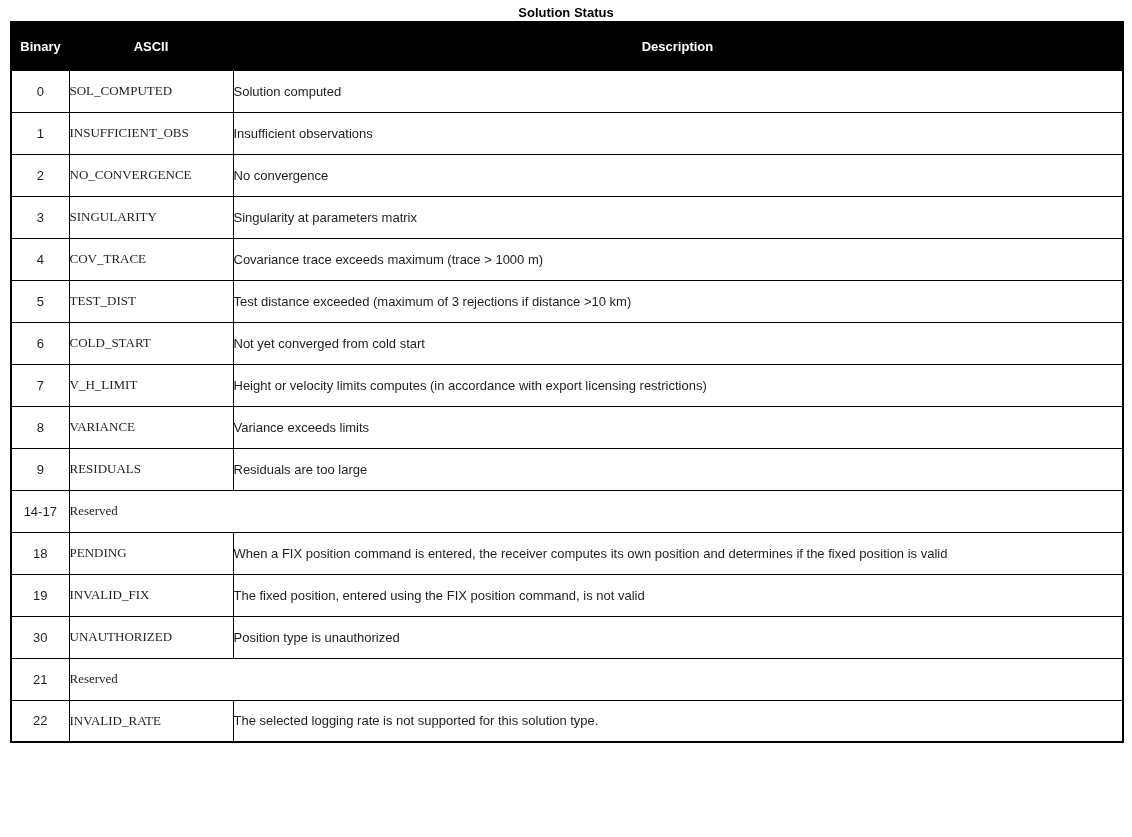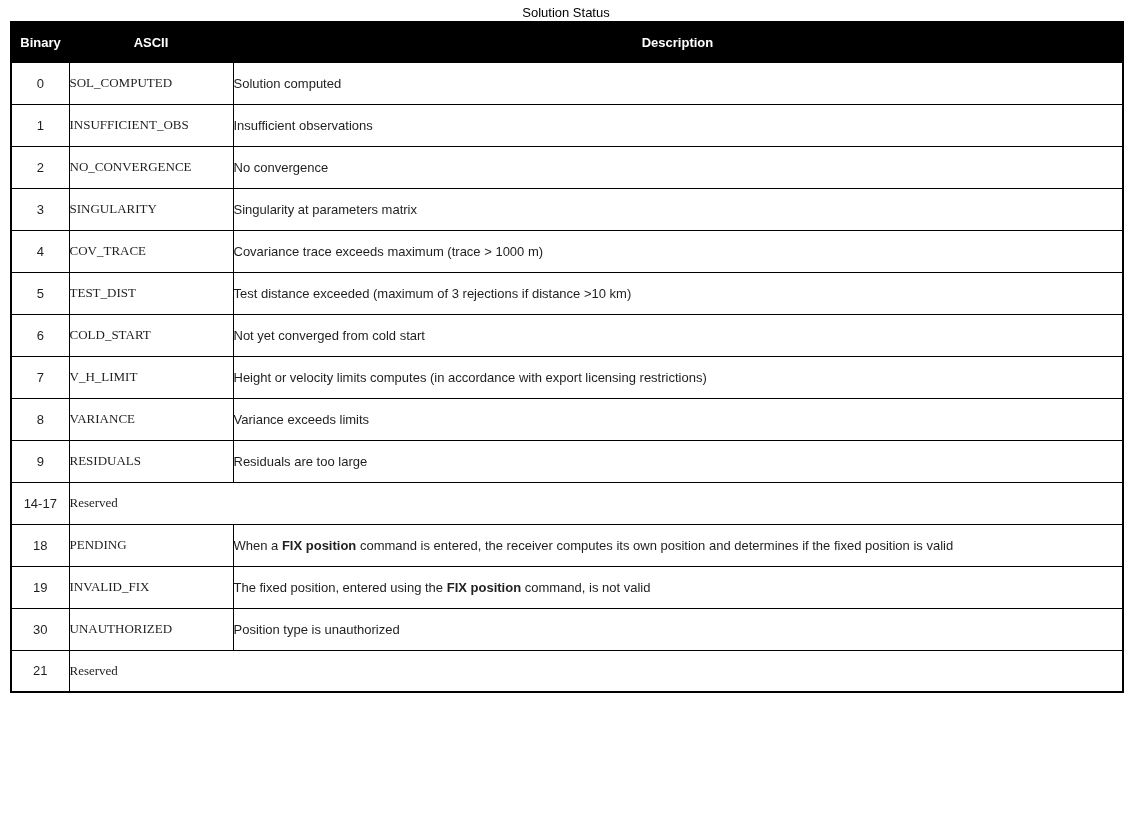--- a/index.html
+++ b/index.html
@@ -25,7 +25,7 @@
   .page-title {
     text-align: center;
     font-size: 13px;
-    font-weight: normal;
+    font-weight: bold;
     color: #000000;
     padding-top: 5px;
     height: 21px;

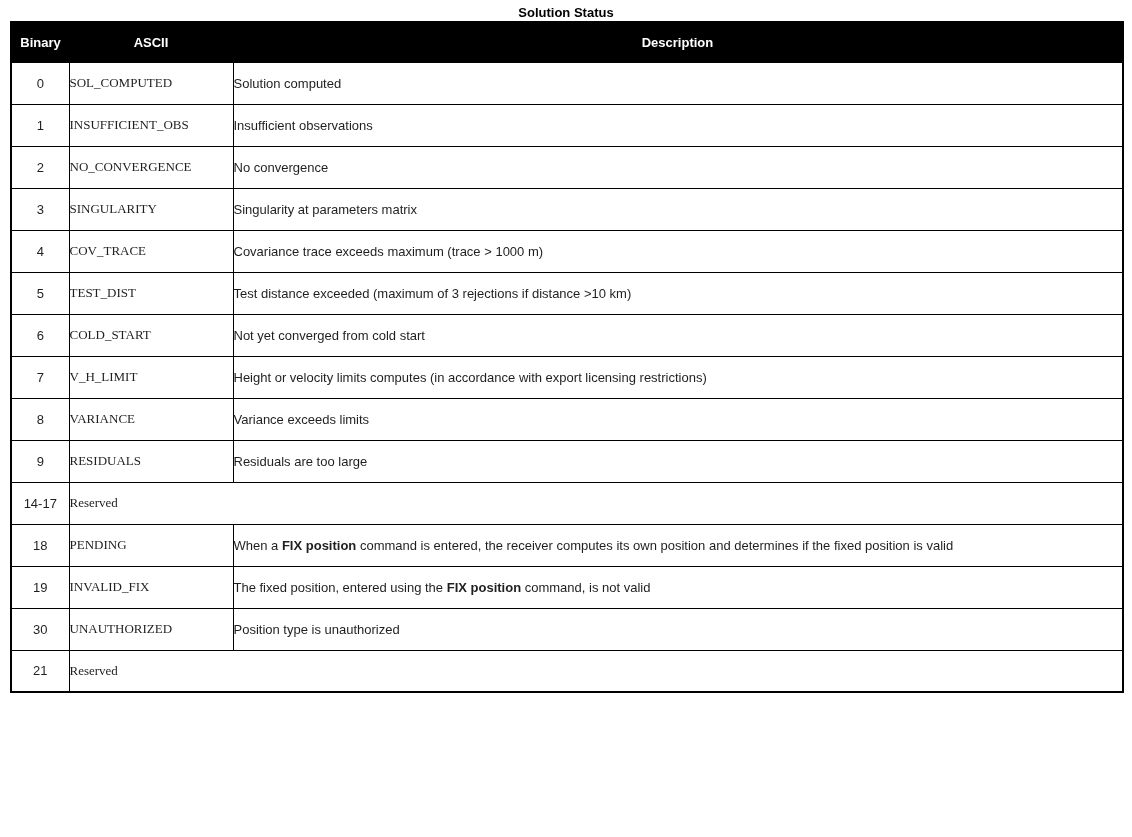--- a/index.html
+++ b/index.html
@@ -43,7 +43,7 @@
     color: var(--header-text);
     font-size: 13px;
     font-weight: bold;
-    height: 40px;
+    height: 48px;
     text-align: center;
     padding: 0;
   }

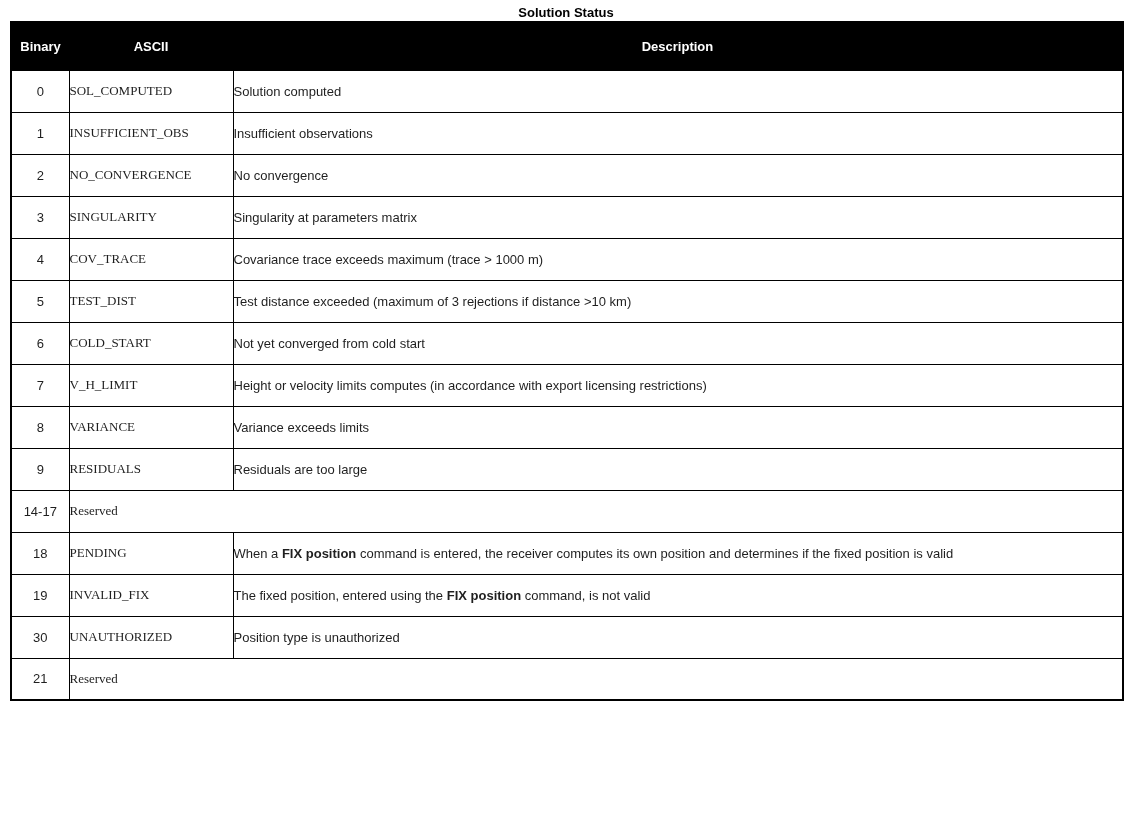--- a/index.html
+++ b/index.html
@@ -61,7 +61,7 @@
   td.col-binary { text-align: center; }
   td.col-ascii  { text-align: left; padding-left: 10px; font-family: Liberation Serif, serif; }
   td.col-desc   { text-align: left; padding-left: 14px; }
-  td.col-desc b, td.col-ascii b { font-weight: bold; }
+  td.col-desc b, td.col-ascii b { font-weight: normal; }
 </style>
 </head>
 <body>

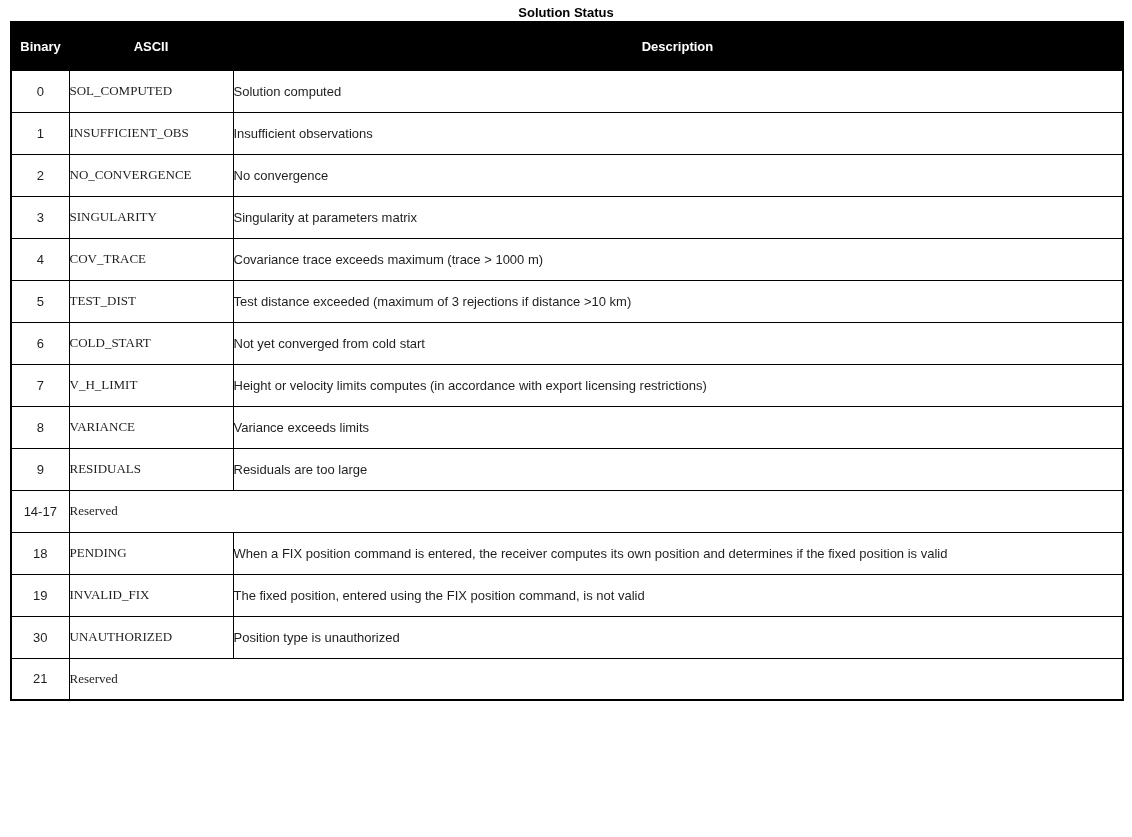--- a/index.html
+++ b/index.html
@@ -156,6 +156,11 @@
           <td class="col-binary">21</td>
           <td class="col-ascii" colspan="2">Reserved</td>
         </tr>
+        <tr>
+          <td class="col-binary">22</td>
+          <td class="col-ascii">INVALID_RATE</td>
+          <td class="col-desc"><span>The selected logging rate is not supported for this solution type.</span></td>
+        </tr>
       </tbody>
   </table>
 </div>

